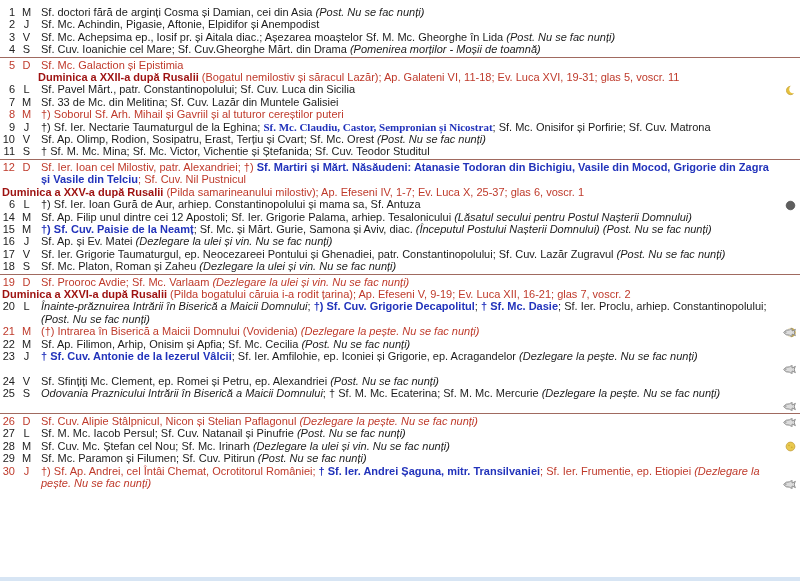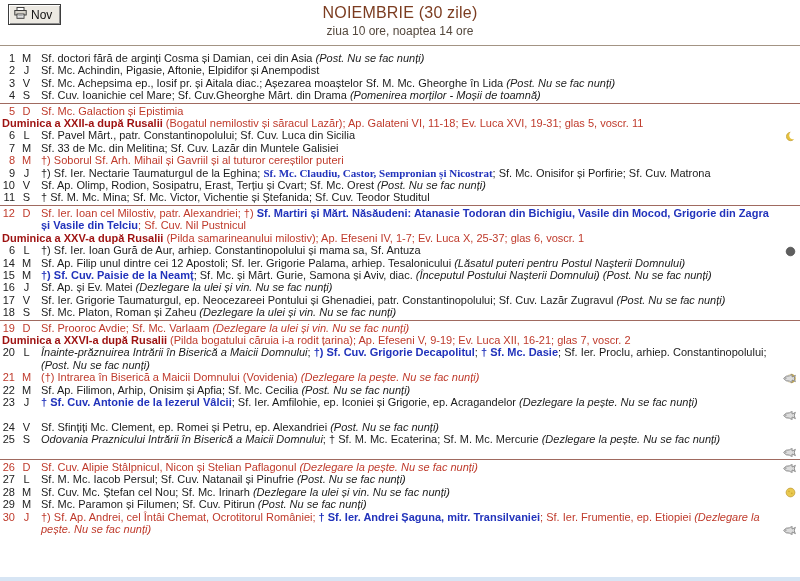--- a/index.html
+++ b/index.html
@@ -37,22 +37,6 @@
 <body>
 
 <div class="page">
-  <div class="header">
-    <button class="nav-btn">
-      <span>
-        <svg width="13" height="12" viewBox="0 0 13 12">
-          <rect x="3" y="0.5" width="7" height="3" fill="#fff" stroke="#333" stroke-width="0.9"></rect>
-          <rect x="0.8" y="3.5" width="11.4" height="4.5" fill="#d9d5cc" stroke="#333" stroke-width="0.9"></rect>
-          <rect x="3" y="7" width="7" height="4.3" fill="#fff" stroke="#333" stroke-width="0.9"></rect>
-          <rect x="4.2" y="8.2" width="4.6" height="0.8" fill="#999"></rect>
-          <rect x="4.2" y="9.7" width="4.6" height="0.8" fill="#999"></rect>
-        </svg>
-      </span>
-      <span>Nov</span>
-    </button>
-    <div class="title" style="color: rgb(123, 60, 32);">NOIEMBRIE (30 zile)</div>
-    <div class="subtitle" style="color: rgb(84, 72, 61);">ziua 10 ore, noaptea 14 ore</div>
-  </div>
 
   <div id="calendar-list">
       <div class="row">

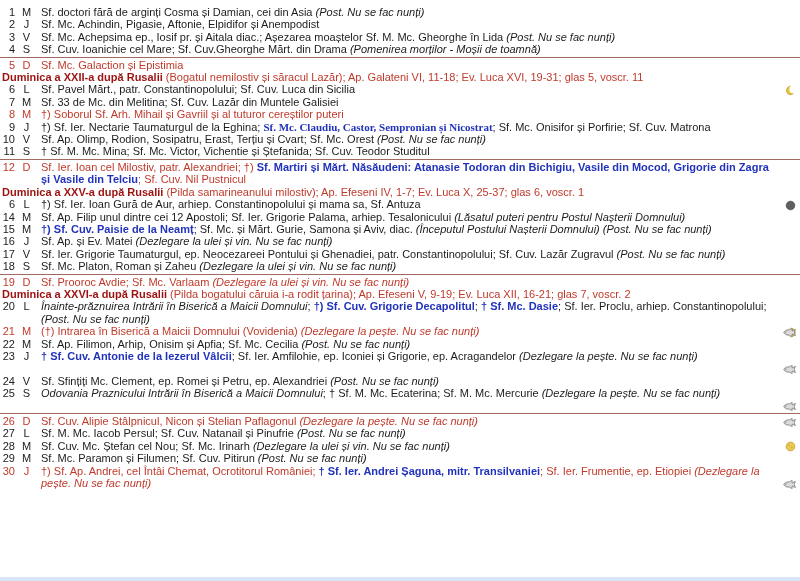--- a/index.html
+++ b/index.html
@@ -65,7 +65,7 @@
         <span class="dow">D</span>
         <span class="desc"><span class="seg-r" style="color: rgb(191, 58, 43);">Sf. Mc. Galaction și Epistimia</span></span>
       </div>
-      <div class="sunday" style="color: rgb(191, 58, 43);"><span class="lbl" style="color: rgb(157, 17, 16);">Duminica a XXII-a după Rusalii</span><span> (Bogatul nemilostiv și săracul Lazăr); Ap. Galateni VI, 11-18; Ev. Luca XVI, 19-31; glas 5, voscr. 11</span></div>
+      <div class="sunday" style="color: rgb(191, 58, 43); margin-left: 36px;"><span class="lbl" style="color: rgb(157, 17, 16);">Duminica a XXII-a după Rusalii</span><span> (Bogatul nemilostiv și săracul Lazăr); Ap. Galateni VI, 11-18; Ev. Luca XVI, 19-31; glas 5, voscr. 11</span></div>
       <div class="row">
         <span class="num">6</span>
         <span class="dow">L</span>

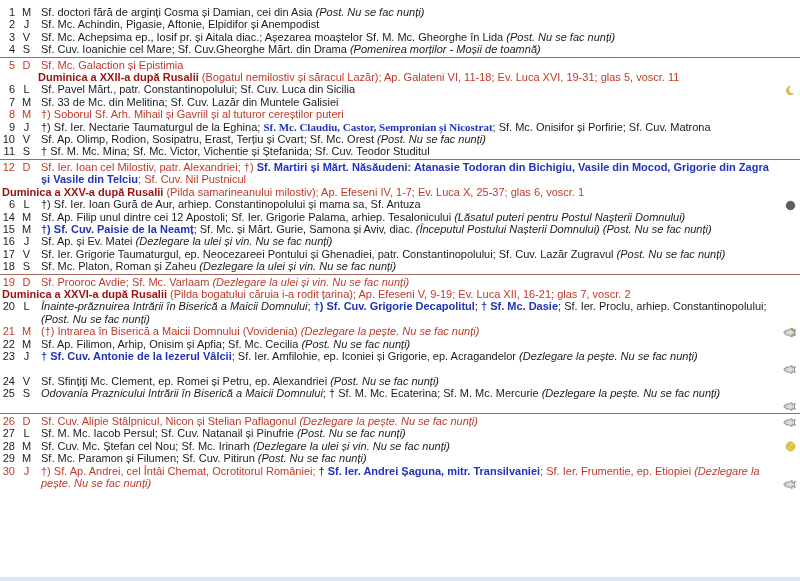--- a/index.html
+++ b/index.html
@@ -118,7 +118,7 @@
       <div class="row">
         <span class="num">14</span>
         <span class="dow">M</span>
-        <span class="desc"><span class="seg-n">Sf. Ap. Filip unul dintre cei 12 Apostoli; Sf. Ier. Grigorie Palama, arhiep. Tesalonicului </span><span class="seg-i">(Lăsatul puteri pentru Postul Nașterii Domnului)</span></span>
+        <span class="desc"><span class="seg-n">Sf. Ap. Filip unul dintre cei 12 Apostoli; Sf. Ier. Grigorie Palama, arhiep. Tesalonicului </span><span class="seg-i">(Lăsatul secului pentru Postul Nașterii Domnului)</span></span>
       </div>
       <div class="row">
         <span class="num">15</span>

